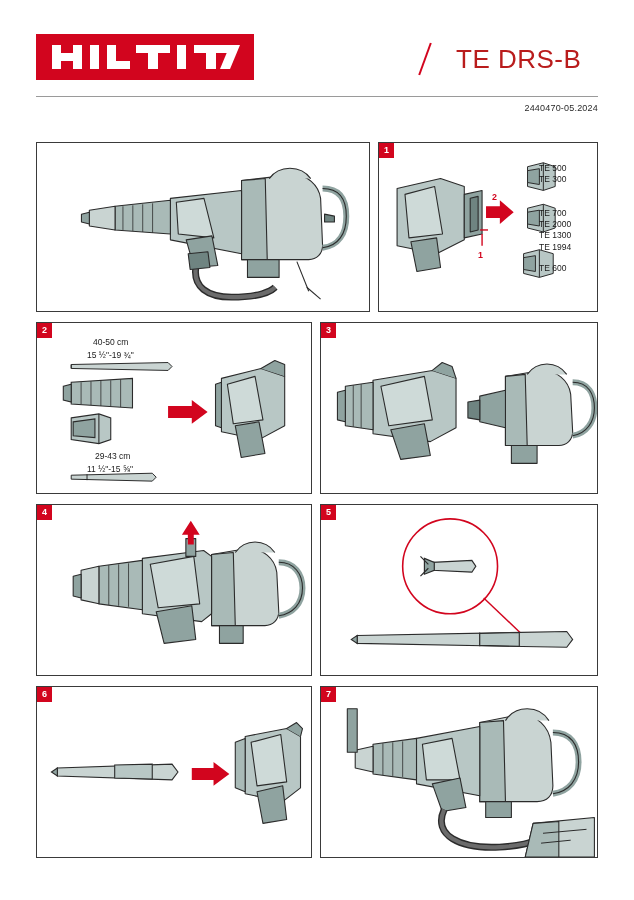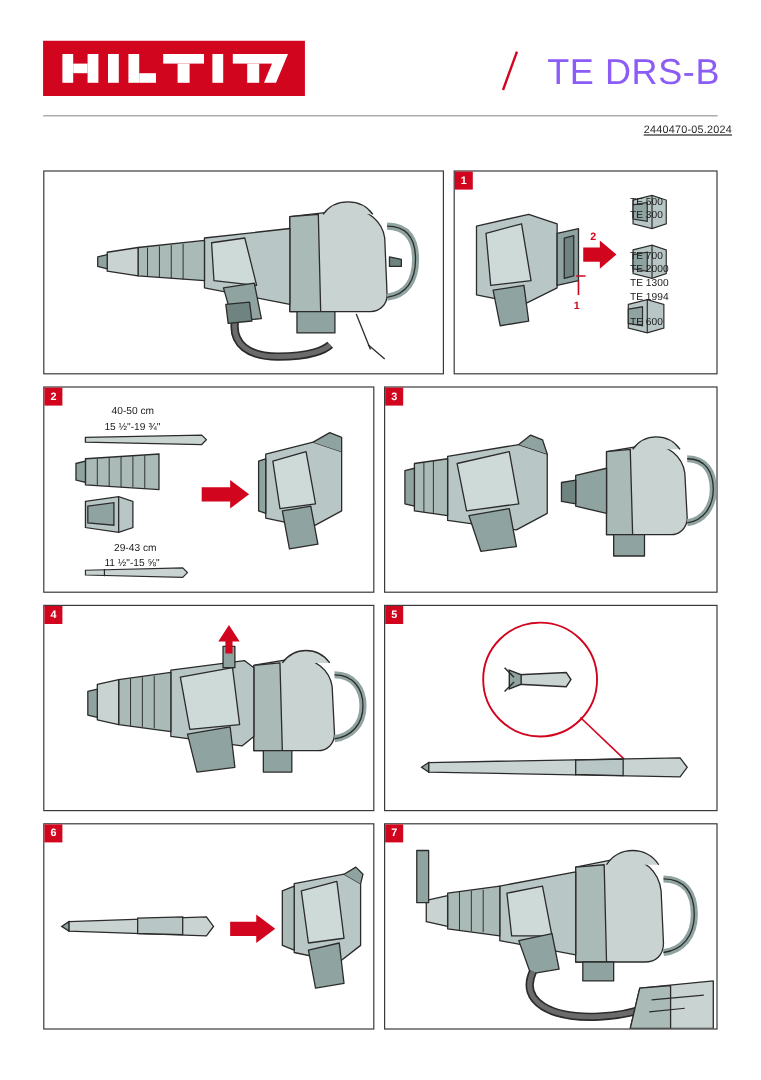--- a/index.html
+++ b/index.html
@@ -53,9 +53,9 @@
     position: absolute;
     left: 456px;
     top: 44px;
-    font-size: 30px;
+    font-size: 26px;
     letter-spacing: 0.5px;
-    color: #8b5cf6;
+    color: #b91c1c;
   }
   .rule {
     position: absolute;

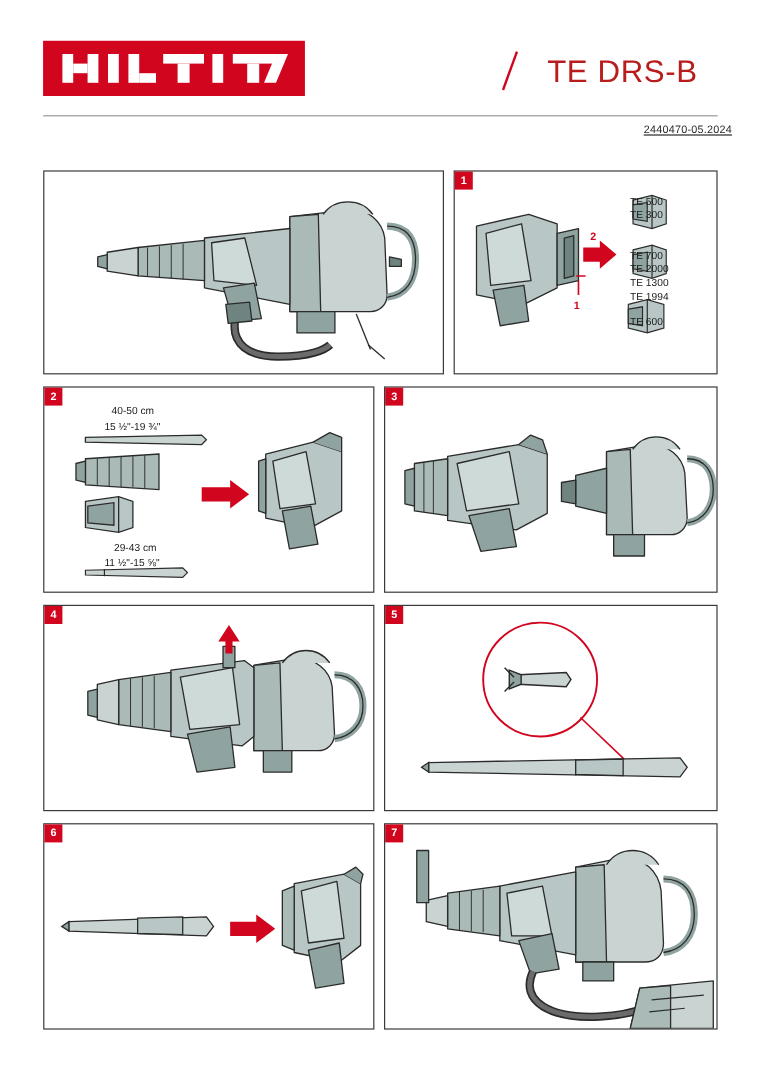--- a/index.html
+++ b/index.html
@@ -67,12 +67,11 @@
   }
   .doc-number {
     position: absolute;
-    right: 24px;
+    right: 36px;
     top: 103px;
     font-size: 9px;
     color: #2a2a2a;
     letter-spacing: 0.2px;
-    text-decoration: underline;
   }
 
   

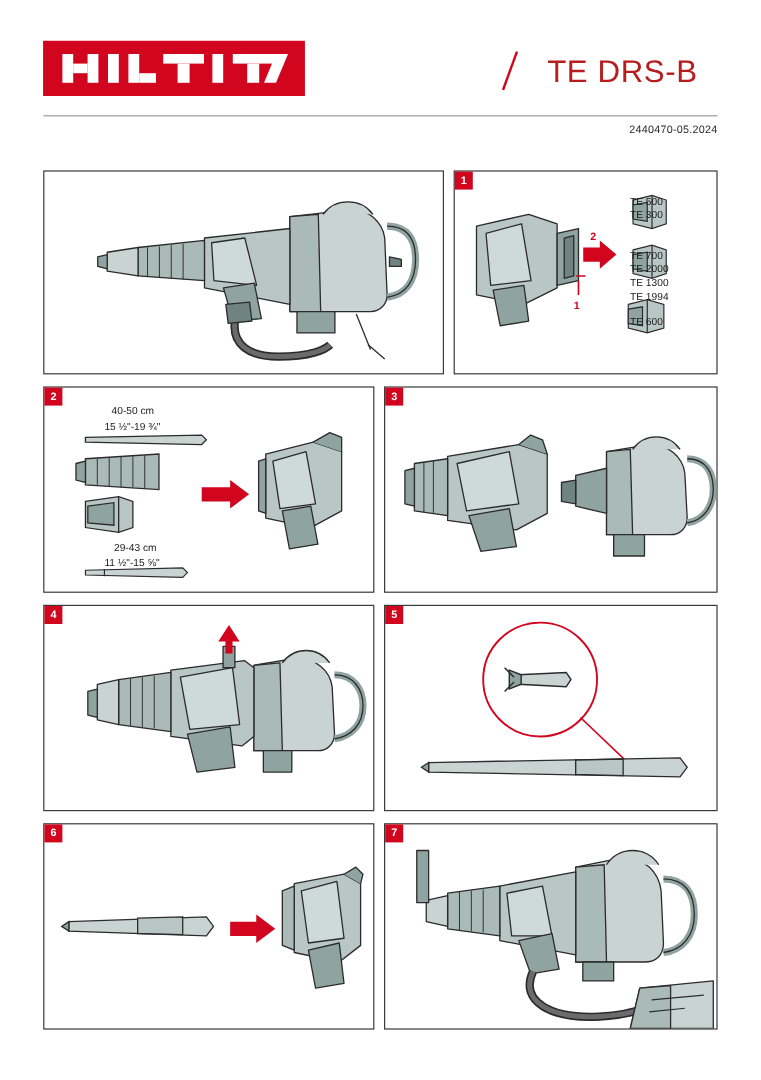--- a/index.html
+++ b/index.html
@@ -123,7 +123,7 @@
     line-height: 1.32;
     color: #1a1a1a;
   }
-  .model-group { position: absolute; left: 32px; }
+  .model-group { position: absolute; left: 46px; }
   .model-group.g1 { top: 0px; }
   .model-group.g2 { top: 45px; }
   .model-group.g3 { top: 100px; }

